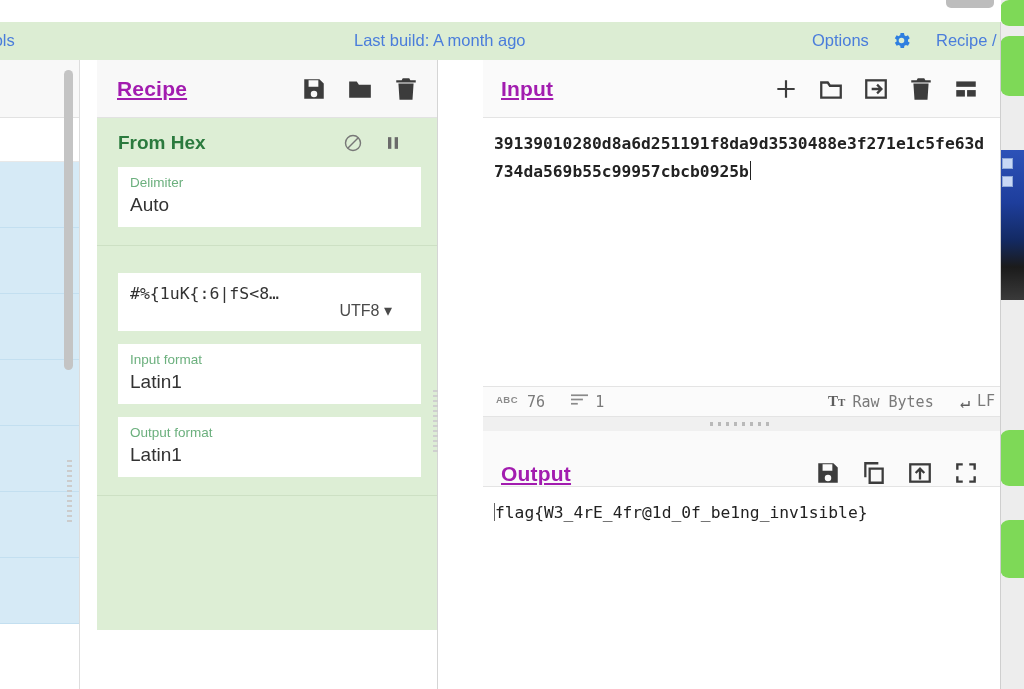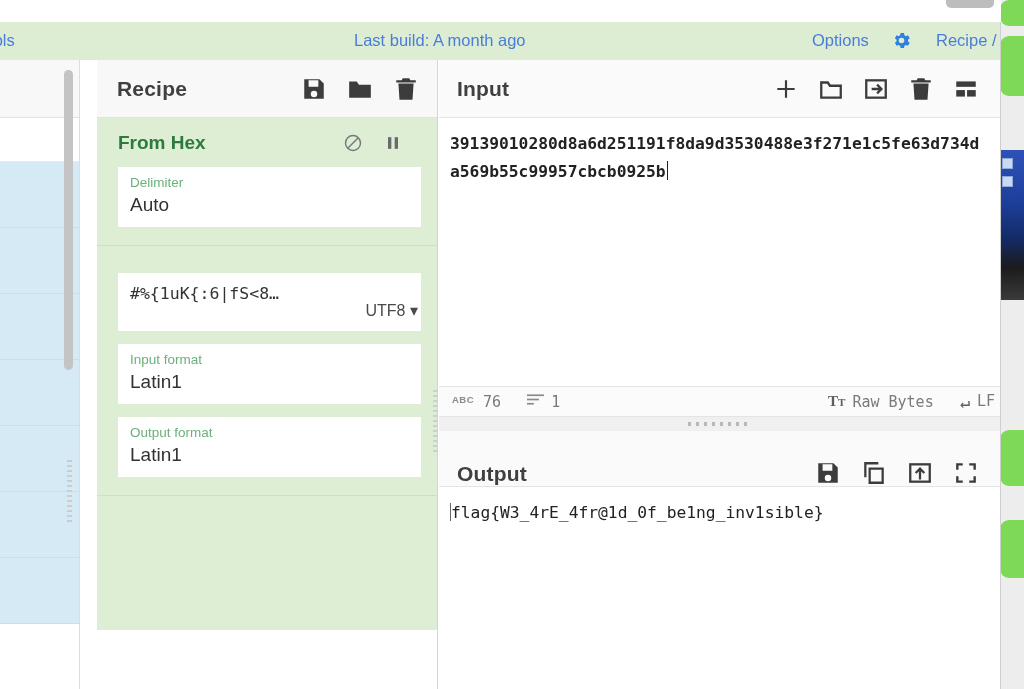--- a/index.html
+++ b/index.html
@@ -65,7 +65,7 @@
     border-right:1px solid #d5d5d5; overflow:hidden; }
   .panel-head { height:58px; background:#f8f8f8; border-bottom:1px solid #e2e2e2;
     display:flex; align-items:center; justify-content:space-between; padding:0 18px 0 20px; }
-  .panel-title { font-size:21px; font-weight:bold; color:#404040; letter-spacing:.2px; }
+  .panel-title { font-size:21px; font-weight:bold; color:#a21caf; letter-spacing:.2px;text-decoration:underline; }
   .panel-icons { display:flex; align-items:center; gap:20px; }
   .ico { width:26px; height:26px; color:#3c3c3c; cursor:pointer; display:block; }
   .ico svg { display:block; width:100%; height:100%; fill:currentColor; }

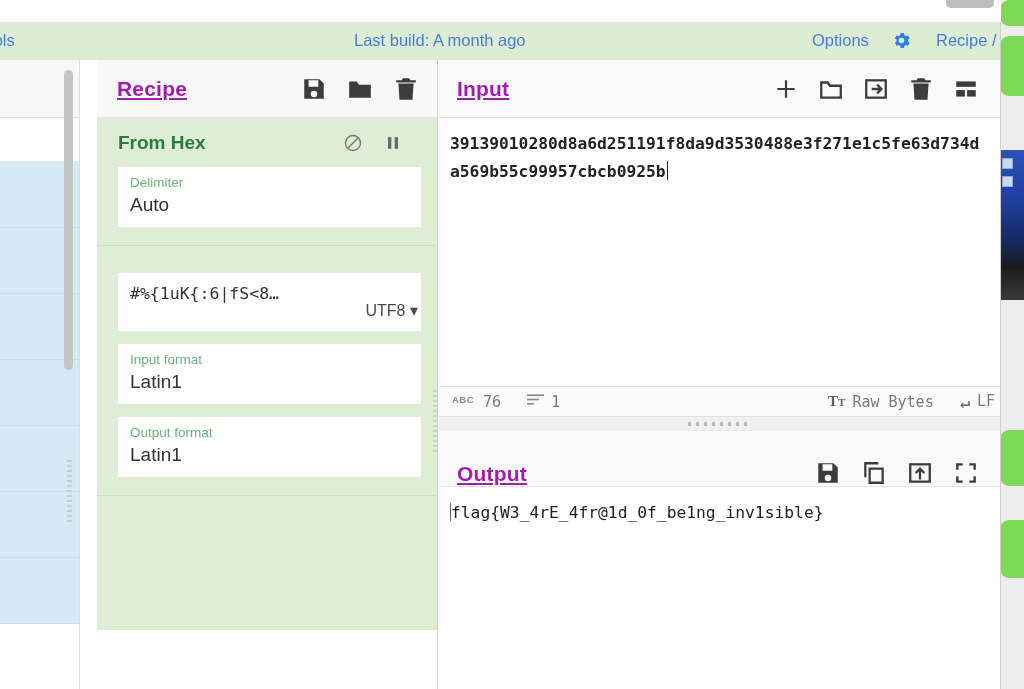--- a/index.html
+++ b/index.html
@@ -86,7 +86,7 @@
   .rec-empty { background:#fff; height:59px; }
 
   
-  .io { position:absolute; left:439px; top:0; width:562px; height:629px; background:#fff; }
+  .io { position:absolute; left:439px; top:0; width:562px; height:629px; background:#fff;padding-left:44px; }
   .in-head { height:58px; background:#fafafa; border-bottom:1px solid #e4e4e4;
     display:flex; align-items:center; justify-content:space-between; padding:0 22px 0 18px; }
   .in-icons { display:flex; align-items:center; gap:19px; }

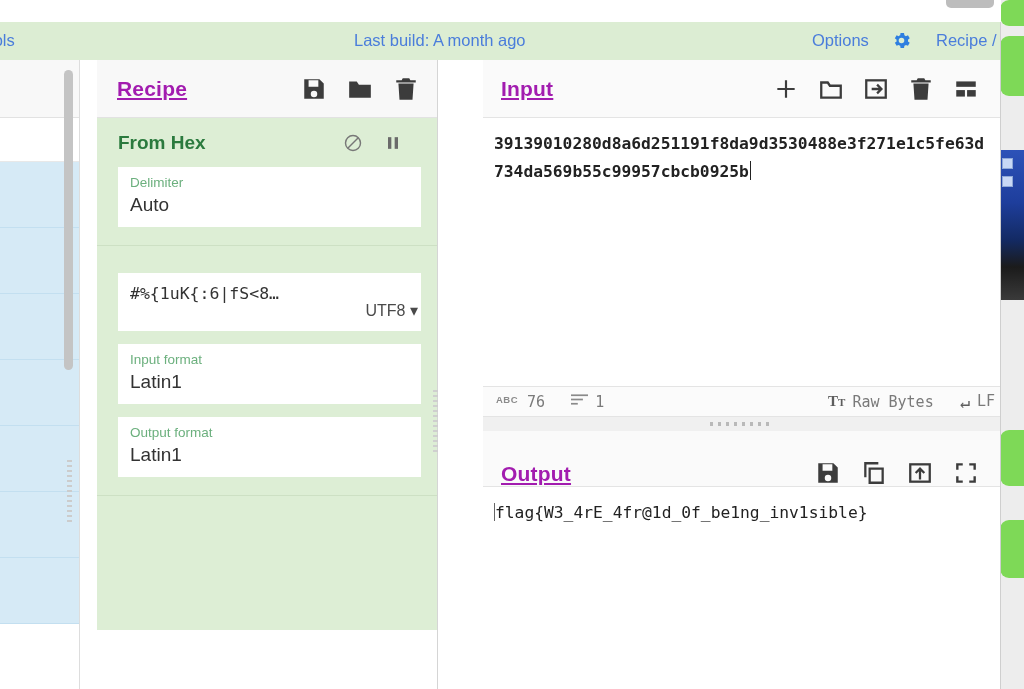--- a/index.html
+++ b/index.html
@@ -82,7 +82,7 @@
   .field-label { font-size:13.5px; color:#6cb07e; line-height:17px; }
   .field-value { font-size:19px; color:#333; line-height:27px; font-family:"Liberation Sans",sans-serif; }
   .field.mono .field-value { font-family:"DejaVu Sans Mono", monospace; font-size:16.5px; }
-  .field-unit { position:absolute; right:3px; bottom:11px; font-size:16px; color:#4a4a4a; cursor:pointer; }
+  .field-unit { position:absolute; right:29px; bottom:11px; font-size:16px; color:#4a4a4a; cursor:pointer; }
   .rec-empty { background:#fff; height:59px; }
 
   

